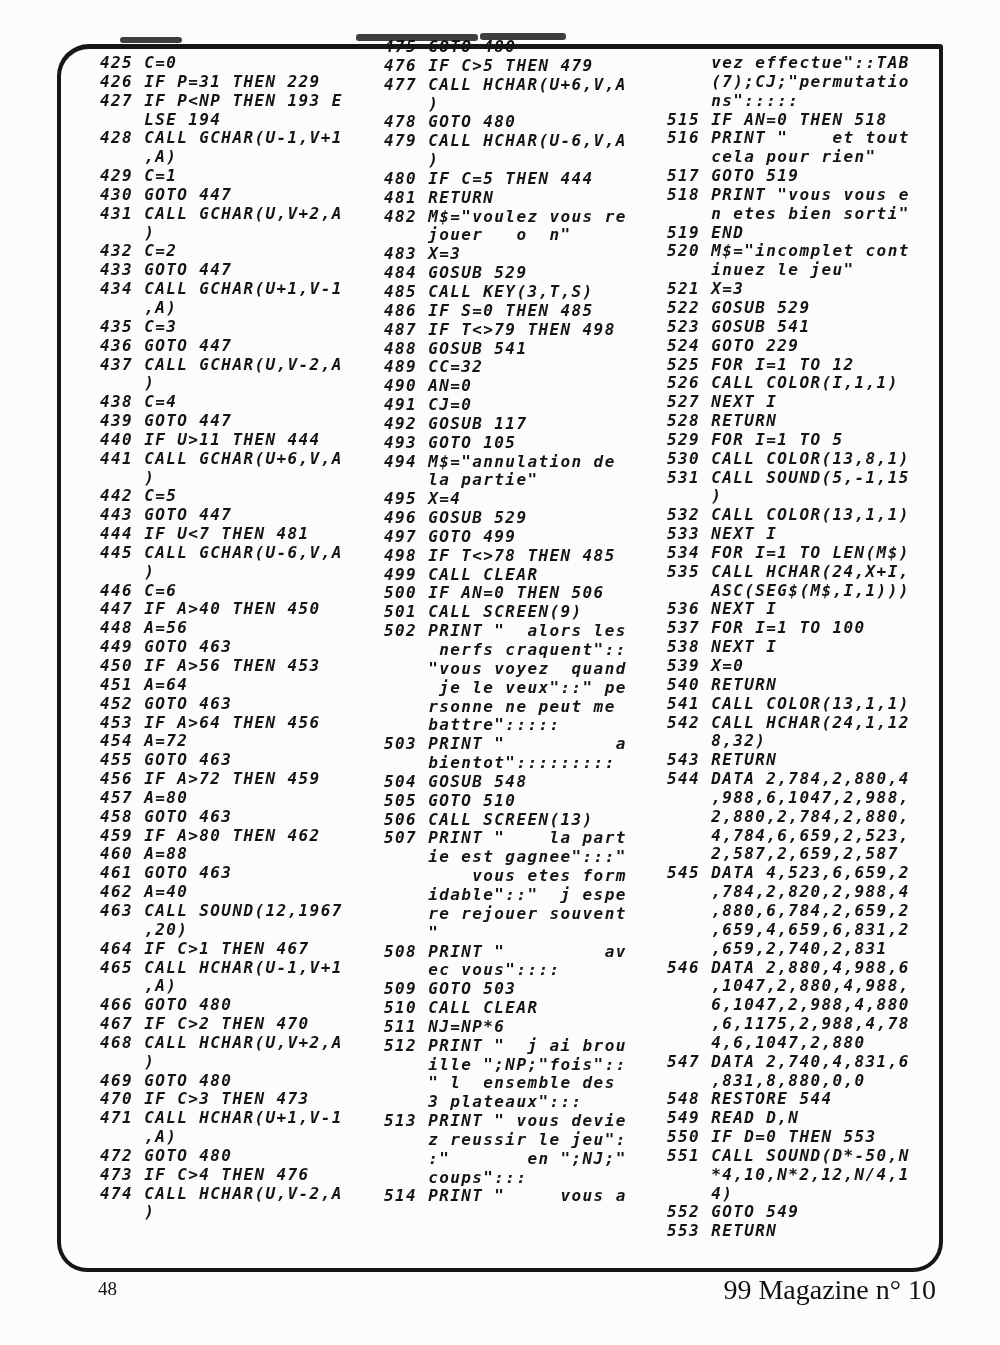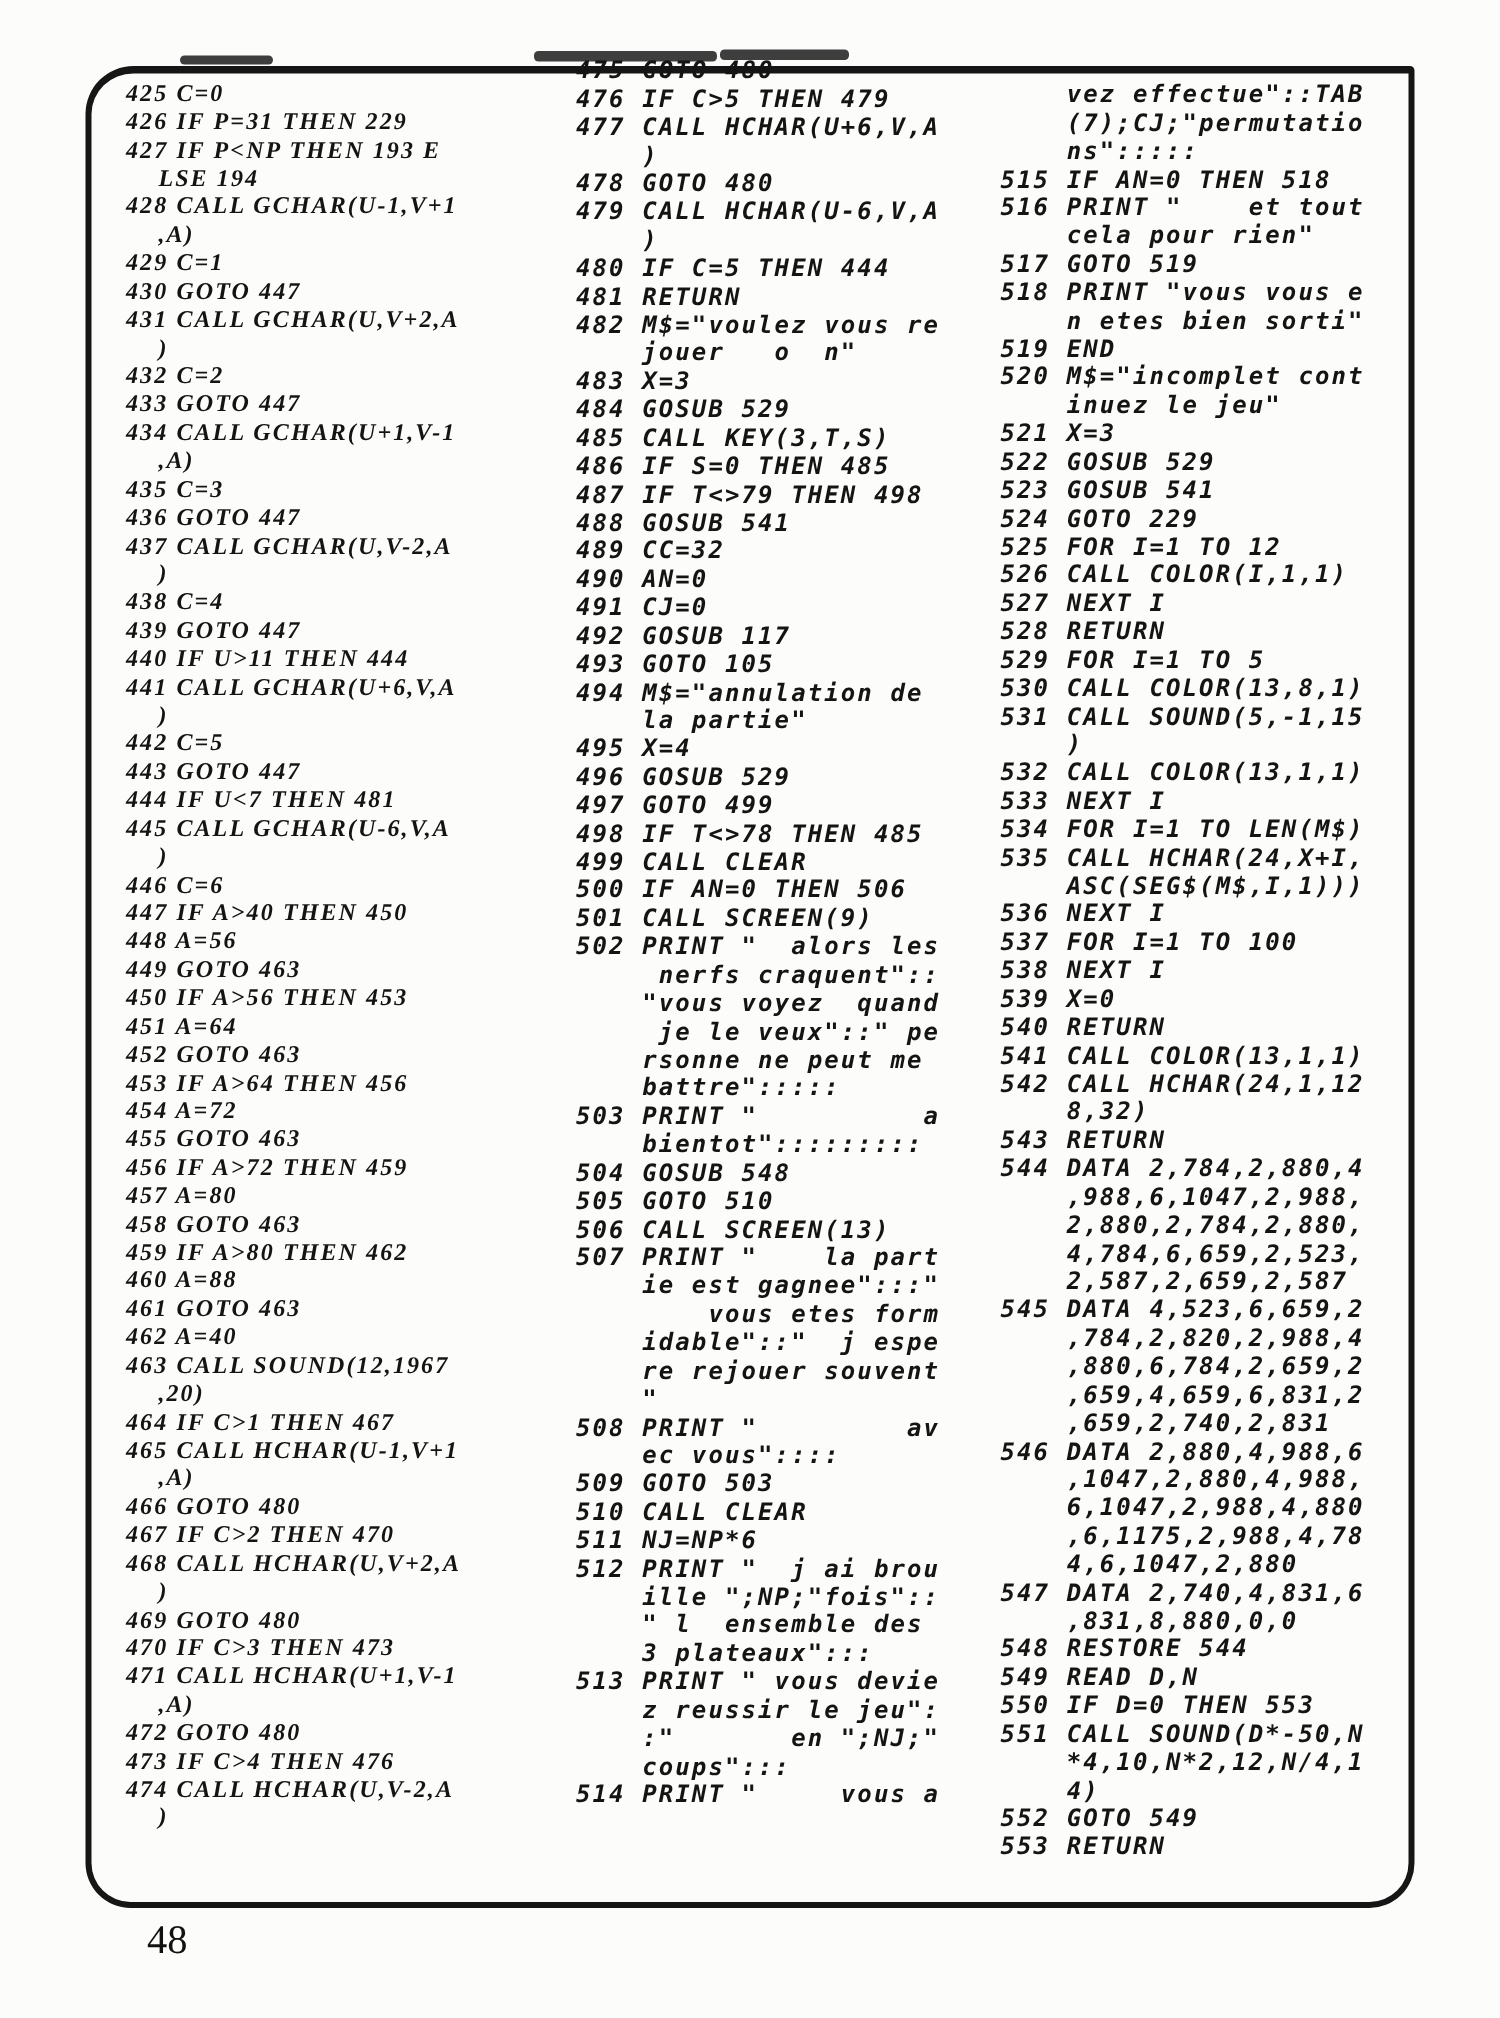--- a/index.html
+++ b/index.html
@@ -44,7 +44,7 @@
     color: #141414;
     white-space: pre;
   }
-  #col-1 { left: 84px; top: 54px; font-family: Liberation Serif, serif; }
+  #col-1 { left: 100px; top: 54px; }
   #col-2 { left: 384px; top: 38px; }
   #col-3 { left: 667px; top: 54px; }
 

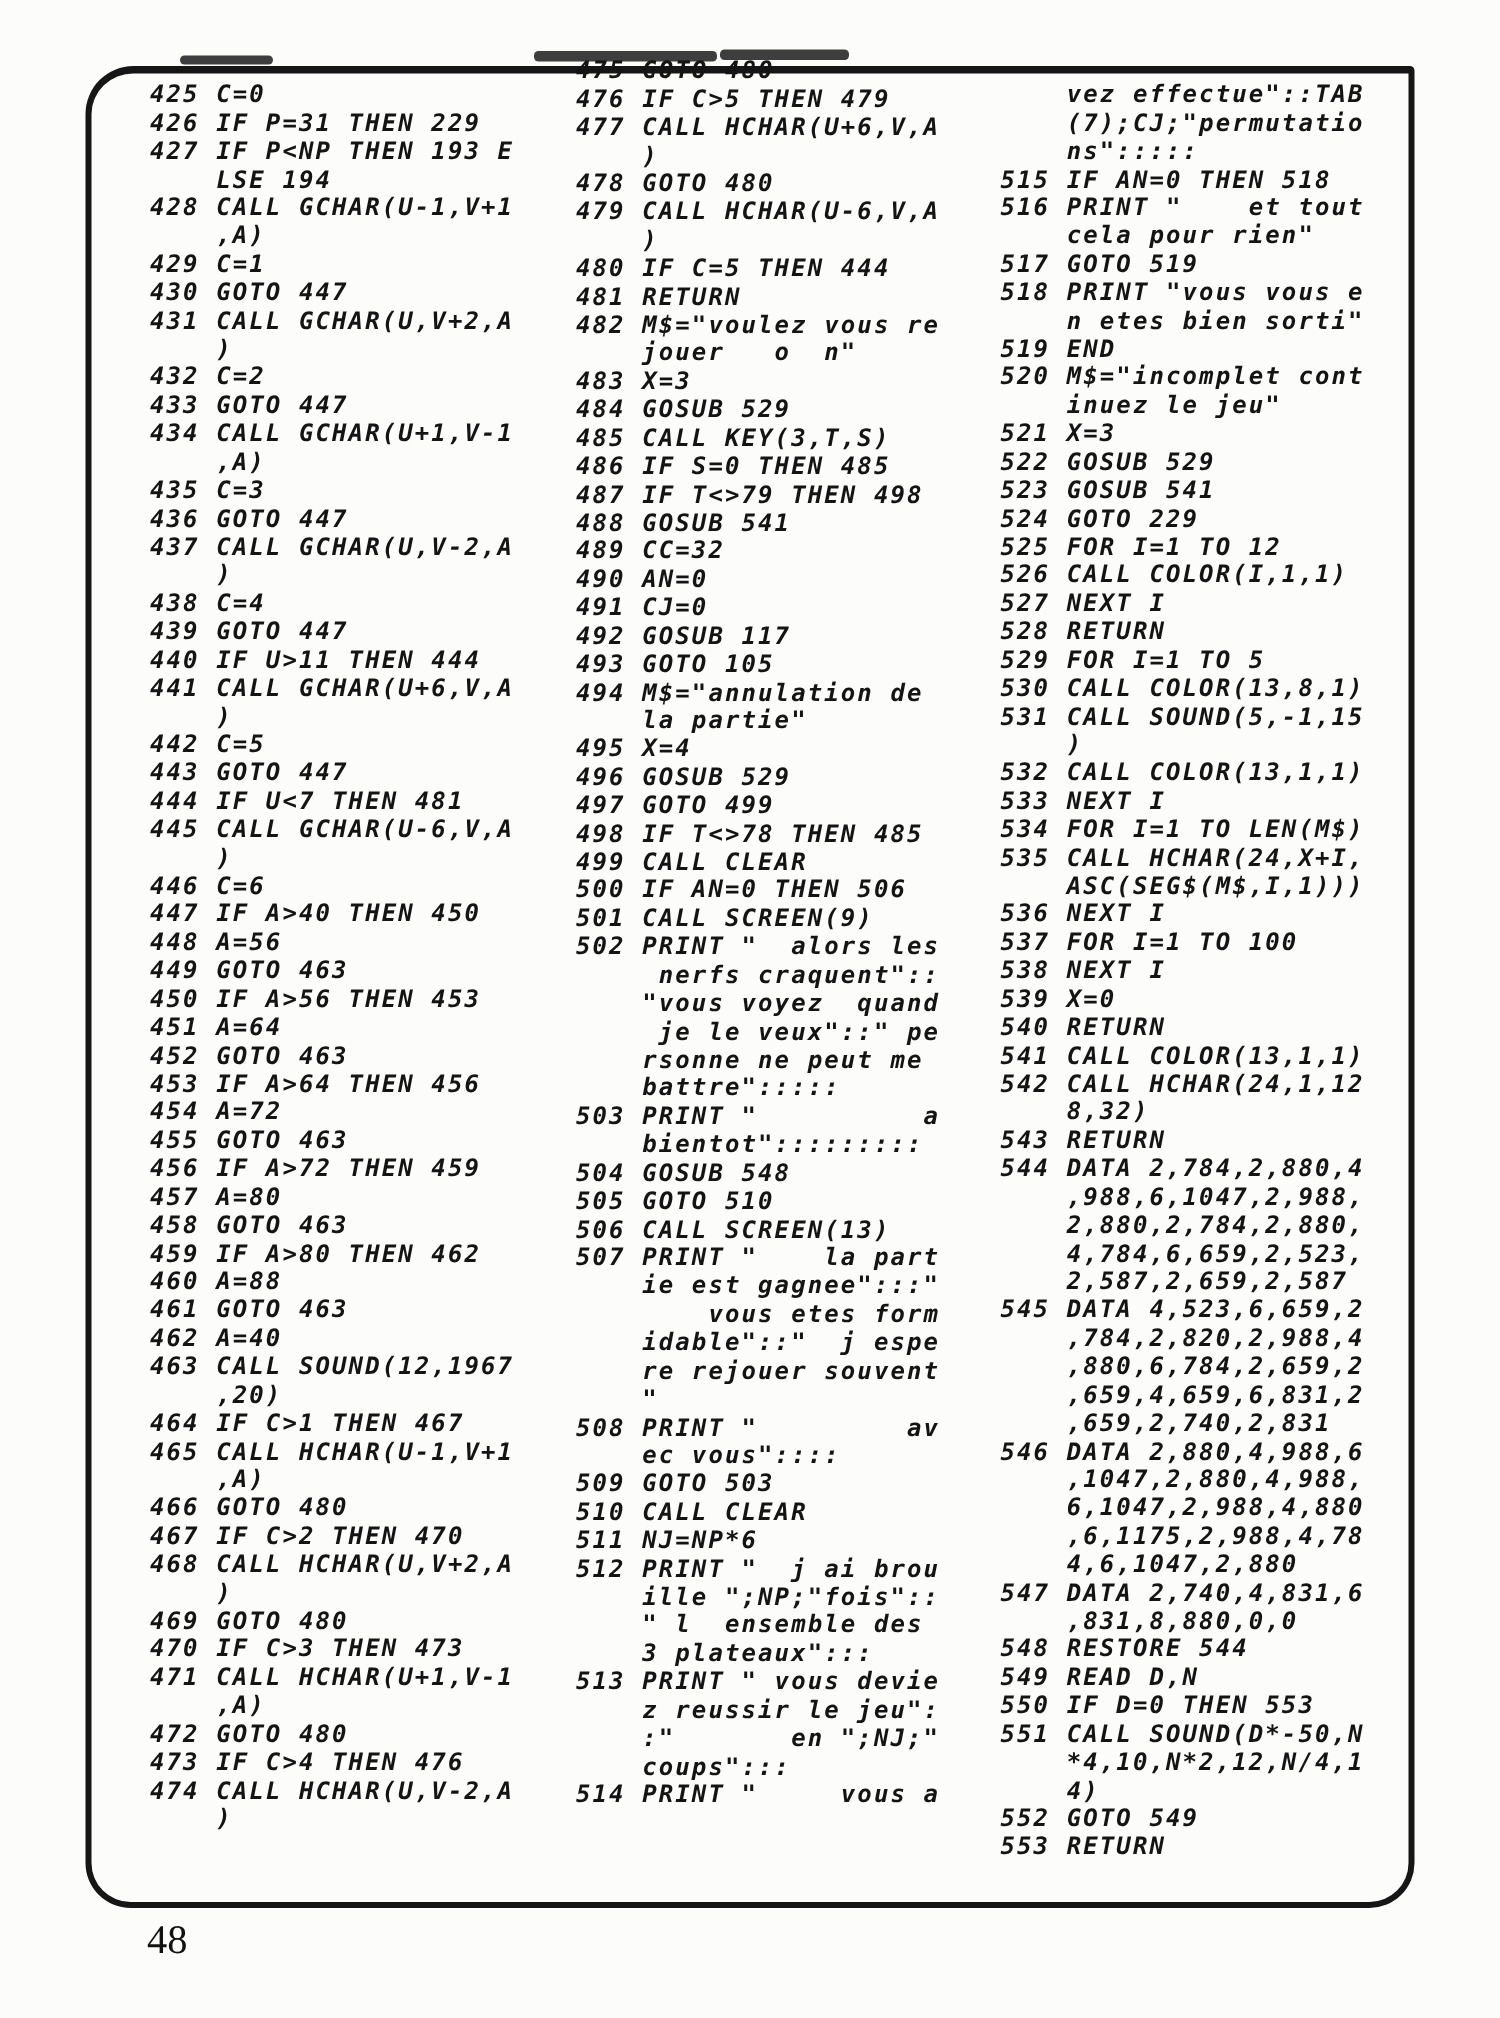--- a/index.html
+++ b/index.html
@@ -52,7 +52,7 @@
     position: absolute;
     left: 98px; top: 1278px;
     font-family: "Liberation Serif", serif;
-    font-size: 27px;
+    font-size: 19px;
     color: #111;
   }
   .footer-magname {

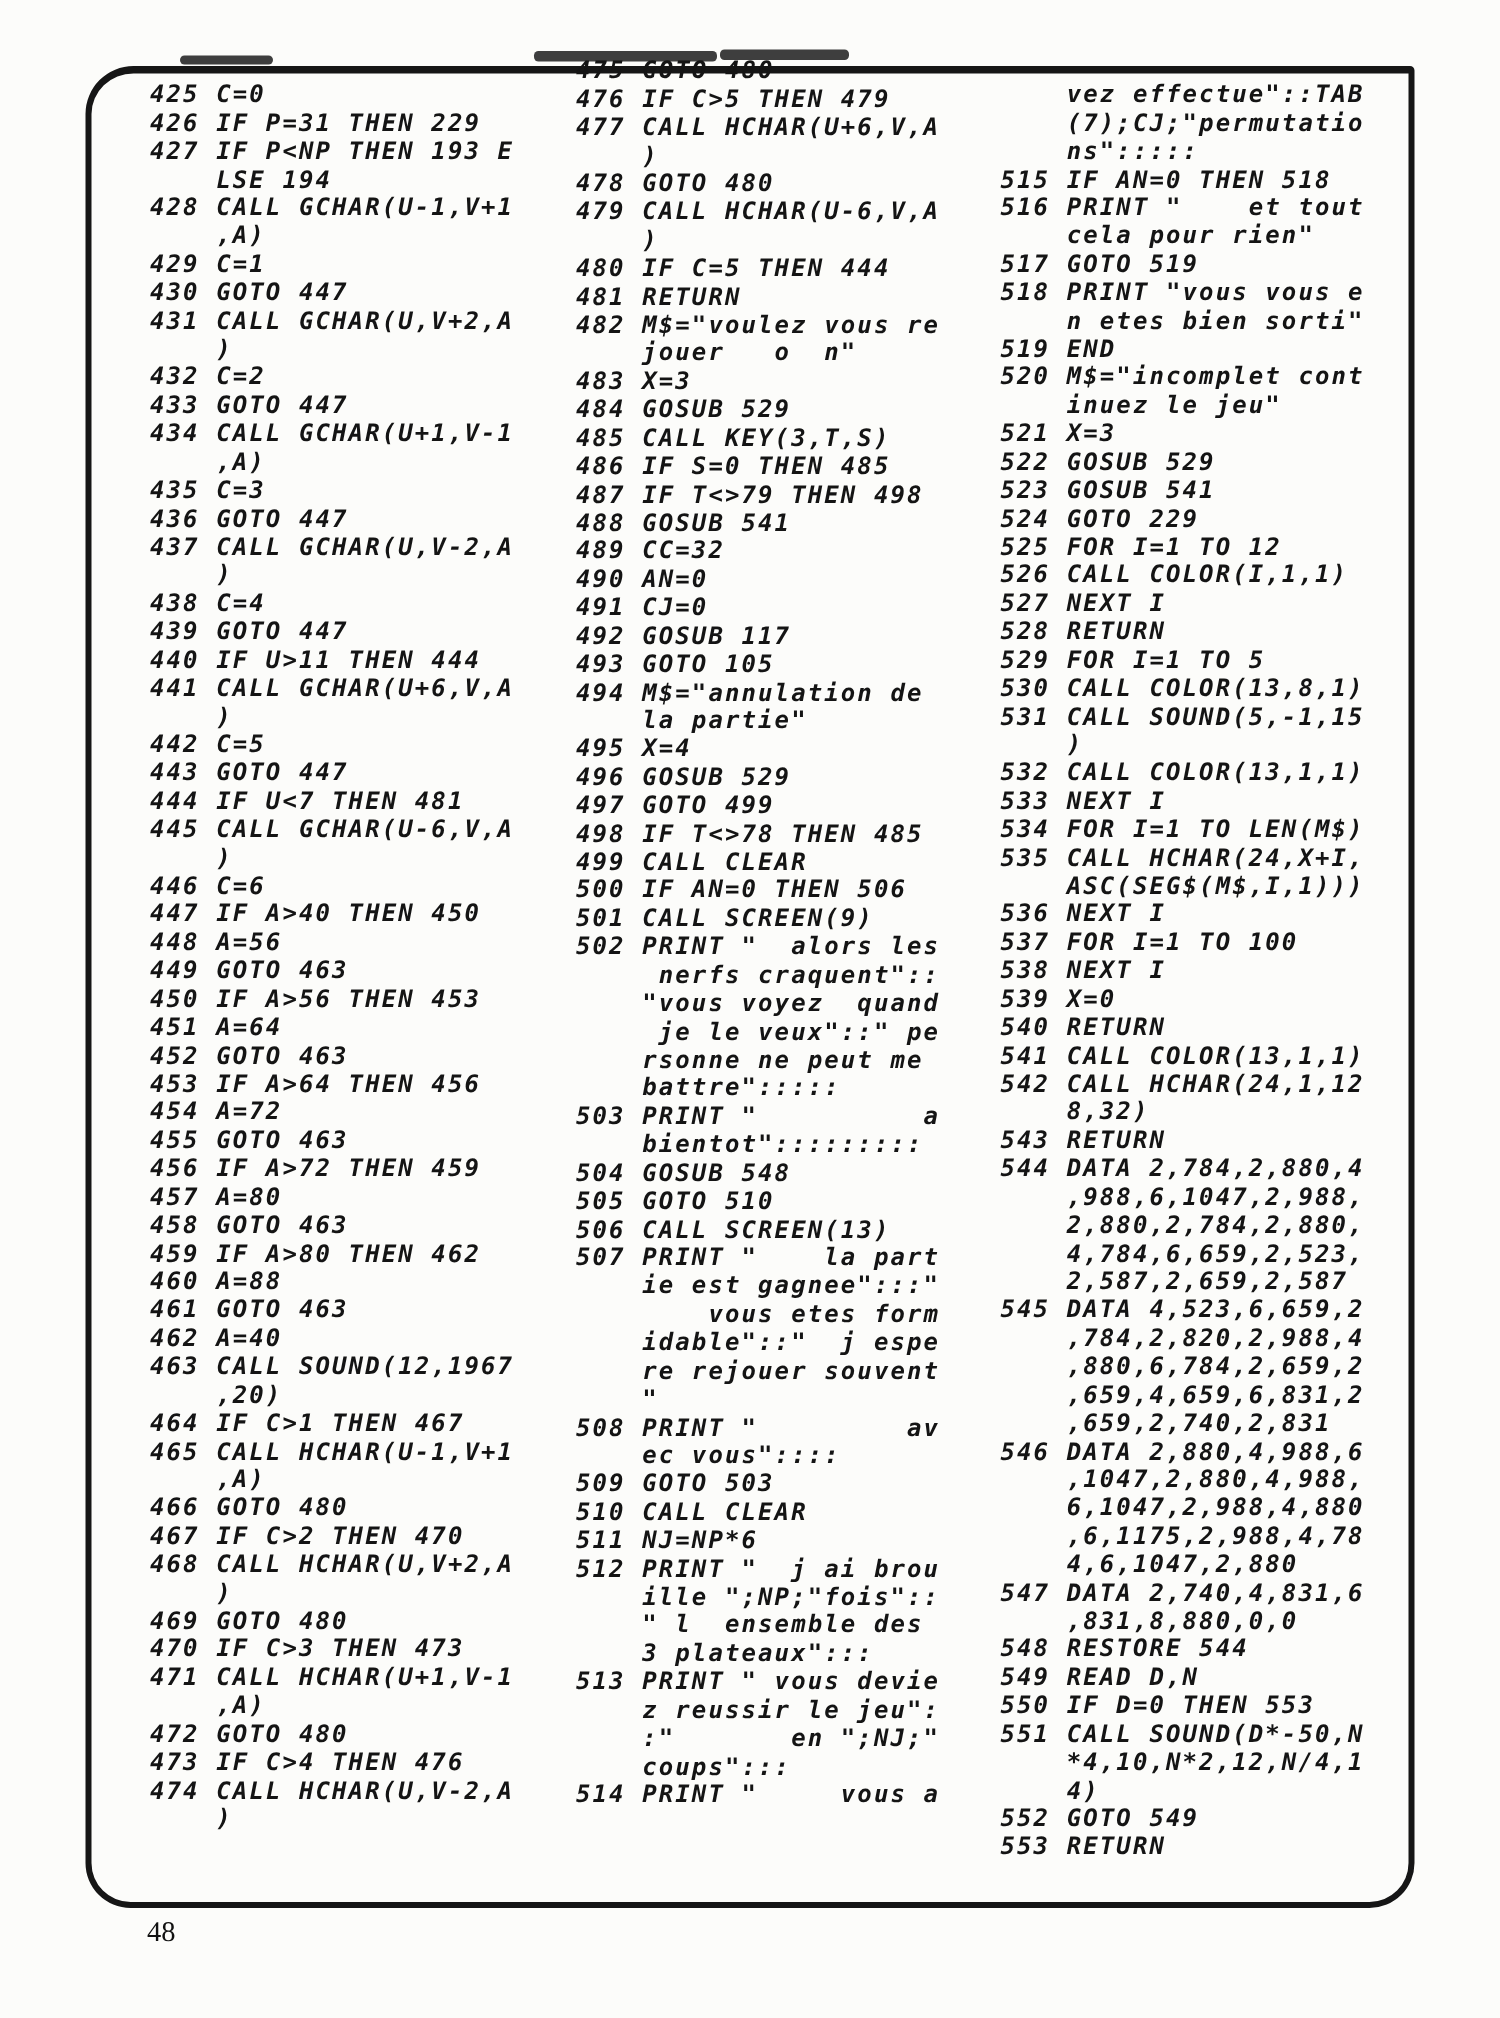--- a/index.html
+++ b/index.html
@@ -263,6 +263,7 @@
 553 RETURN</pre>
 
   <div class="footer-pagenum">48</div>
+  <div class="footer-magname">99 Magazine n° 10</div>
 
 </div>
 

